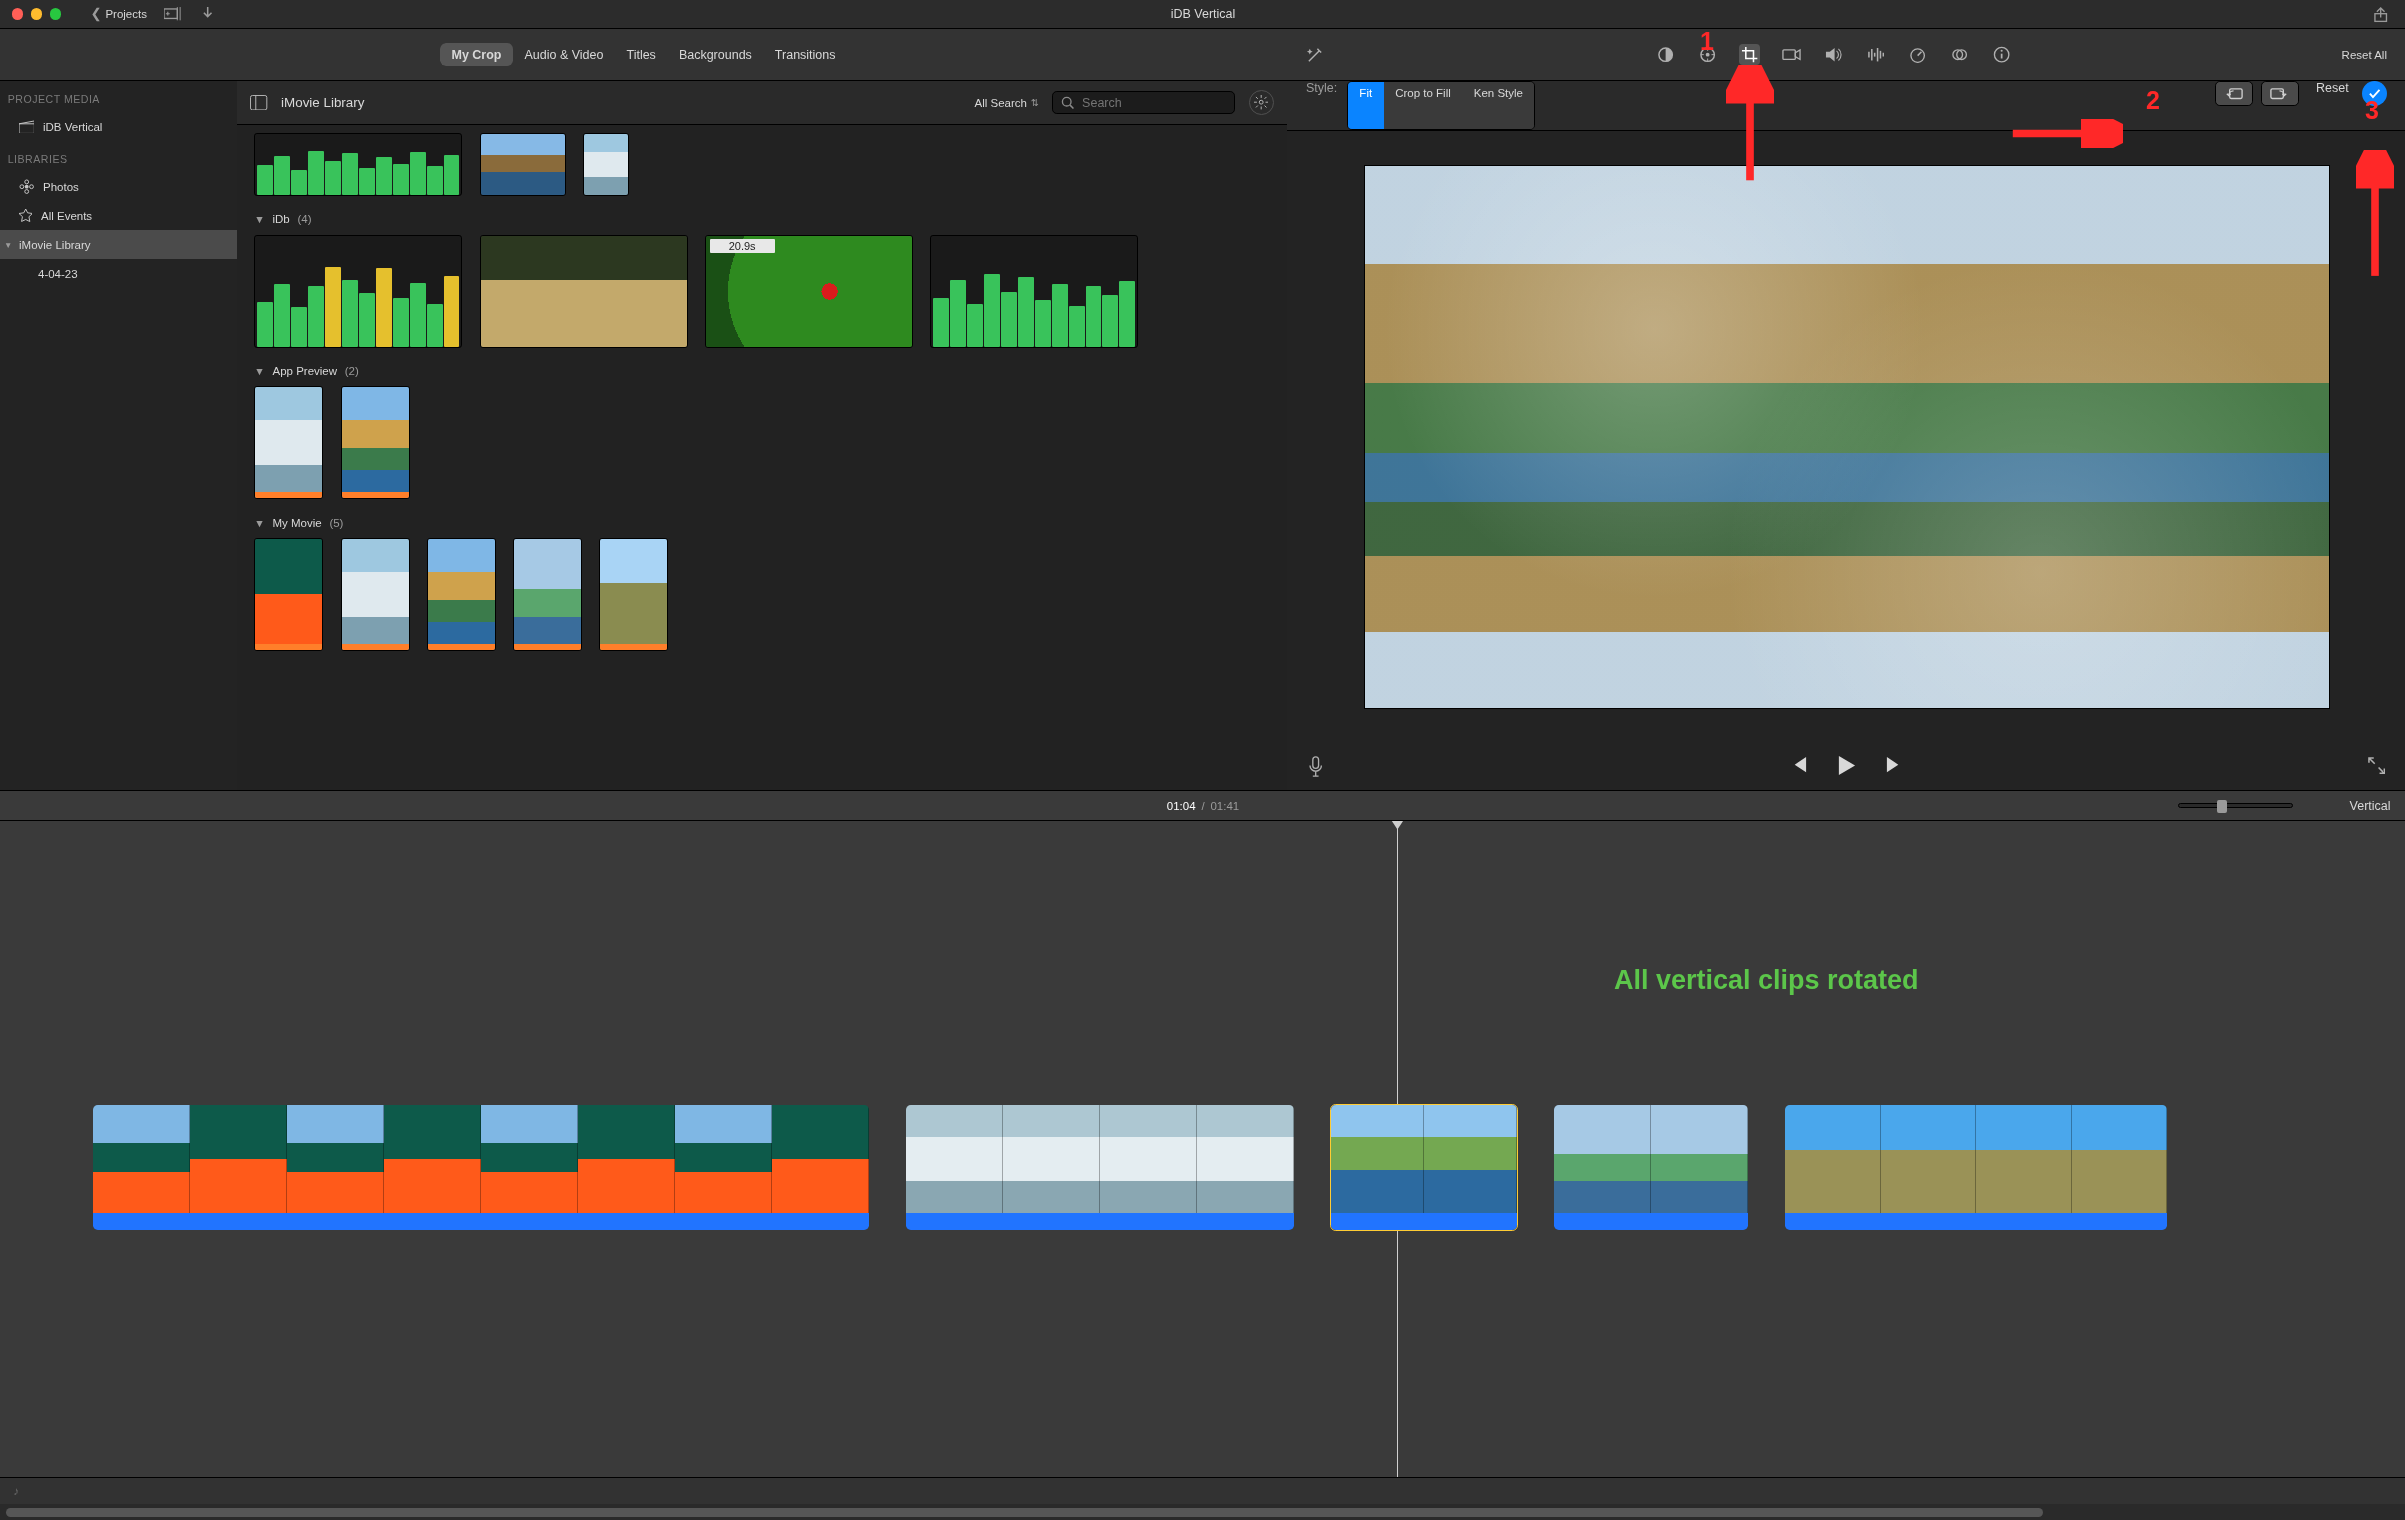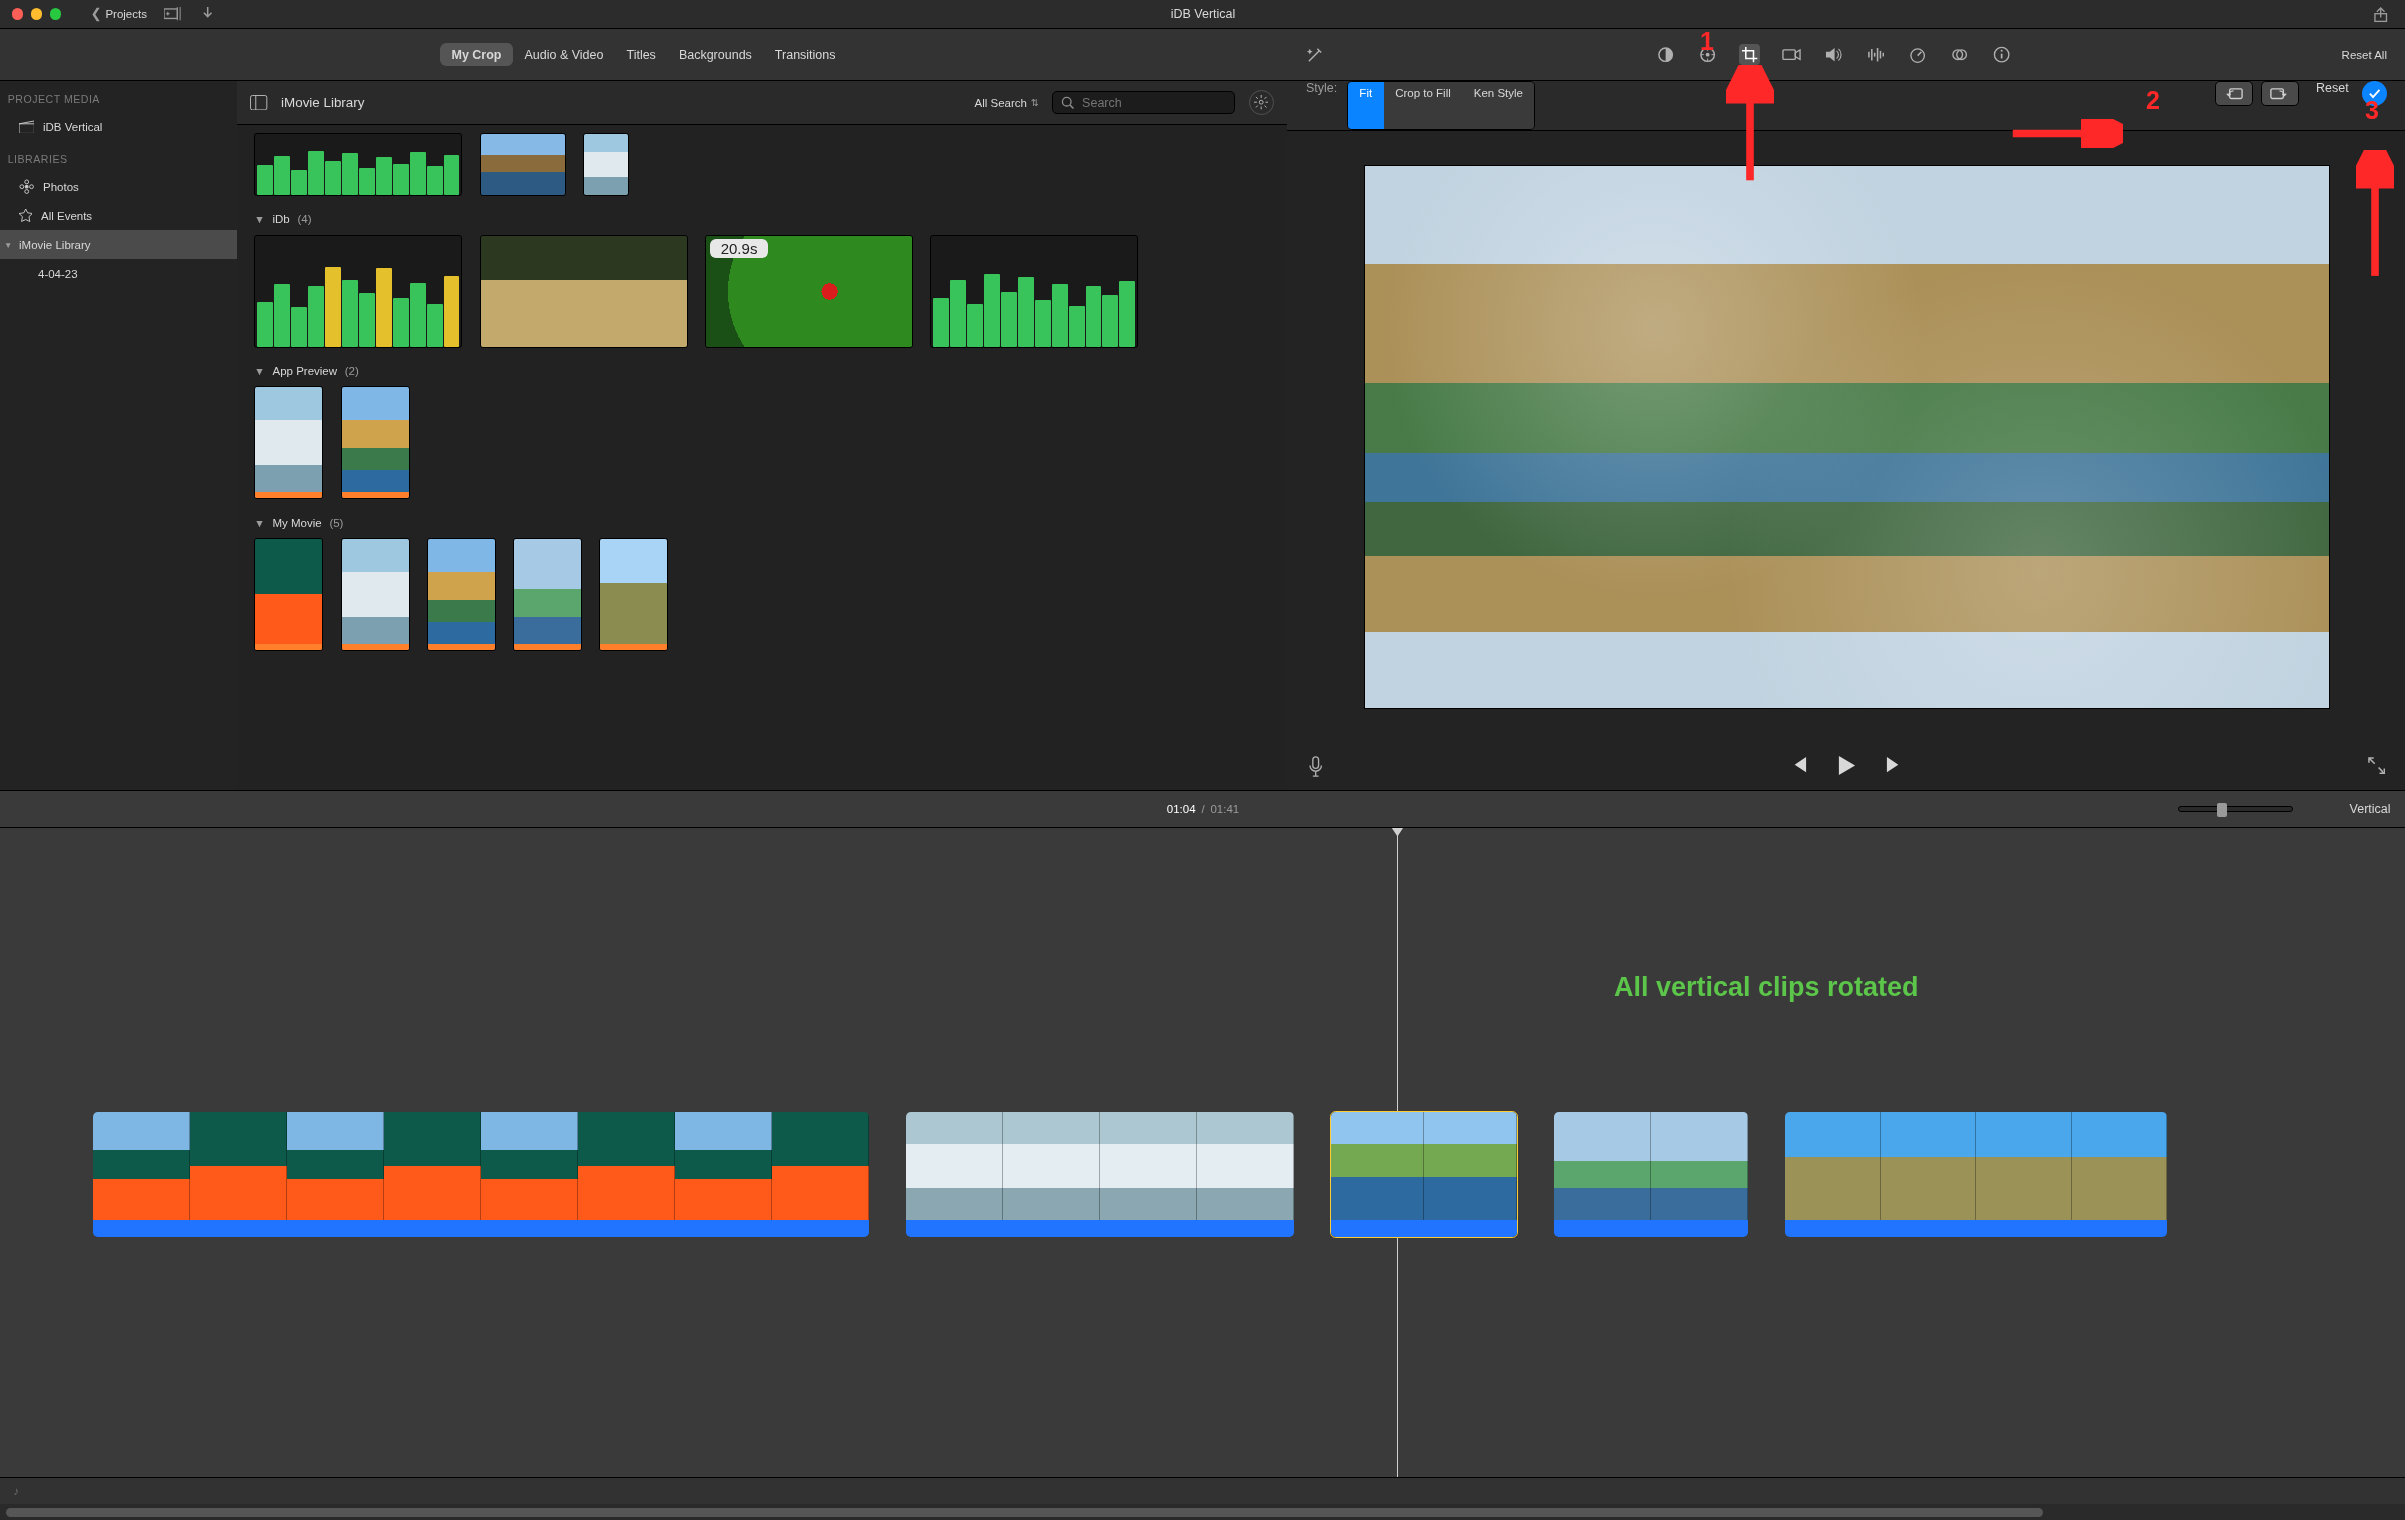--- a/index.html
+++ b/index.html
@@ -80,7 +80,7 @@
   .clip.thumb{background:#333;border:1px solid #000;}
   .clip.thumb .img{width:100%;height:100%;}
   .clip.thumb.orange-strip::after{content:"";position:absolute;left:0;right:0;bottom:0;height:6.7px;background:var(--orange);}
-  .clip .dur{position:absolute;left:3.8px;top:3.8px;background:#e8e8e8;color:#222;font-size:15px;padding:1px 11px;border-radius:6px;}
+  .clip .dur{position:absolute;left:3.8px;top:3.8px;background:#e8e8e8;color:#222;font-size:11px;padding:1px 19px;border-radius:1px;}
   
   .img{background-size:cover;background-position:center;}
   .img.mountain{background:linear-gradient(180deg,#86b9e6 0 35%,#8a6b3b 35% 62%,#2c5a83 62% 100%);}

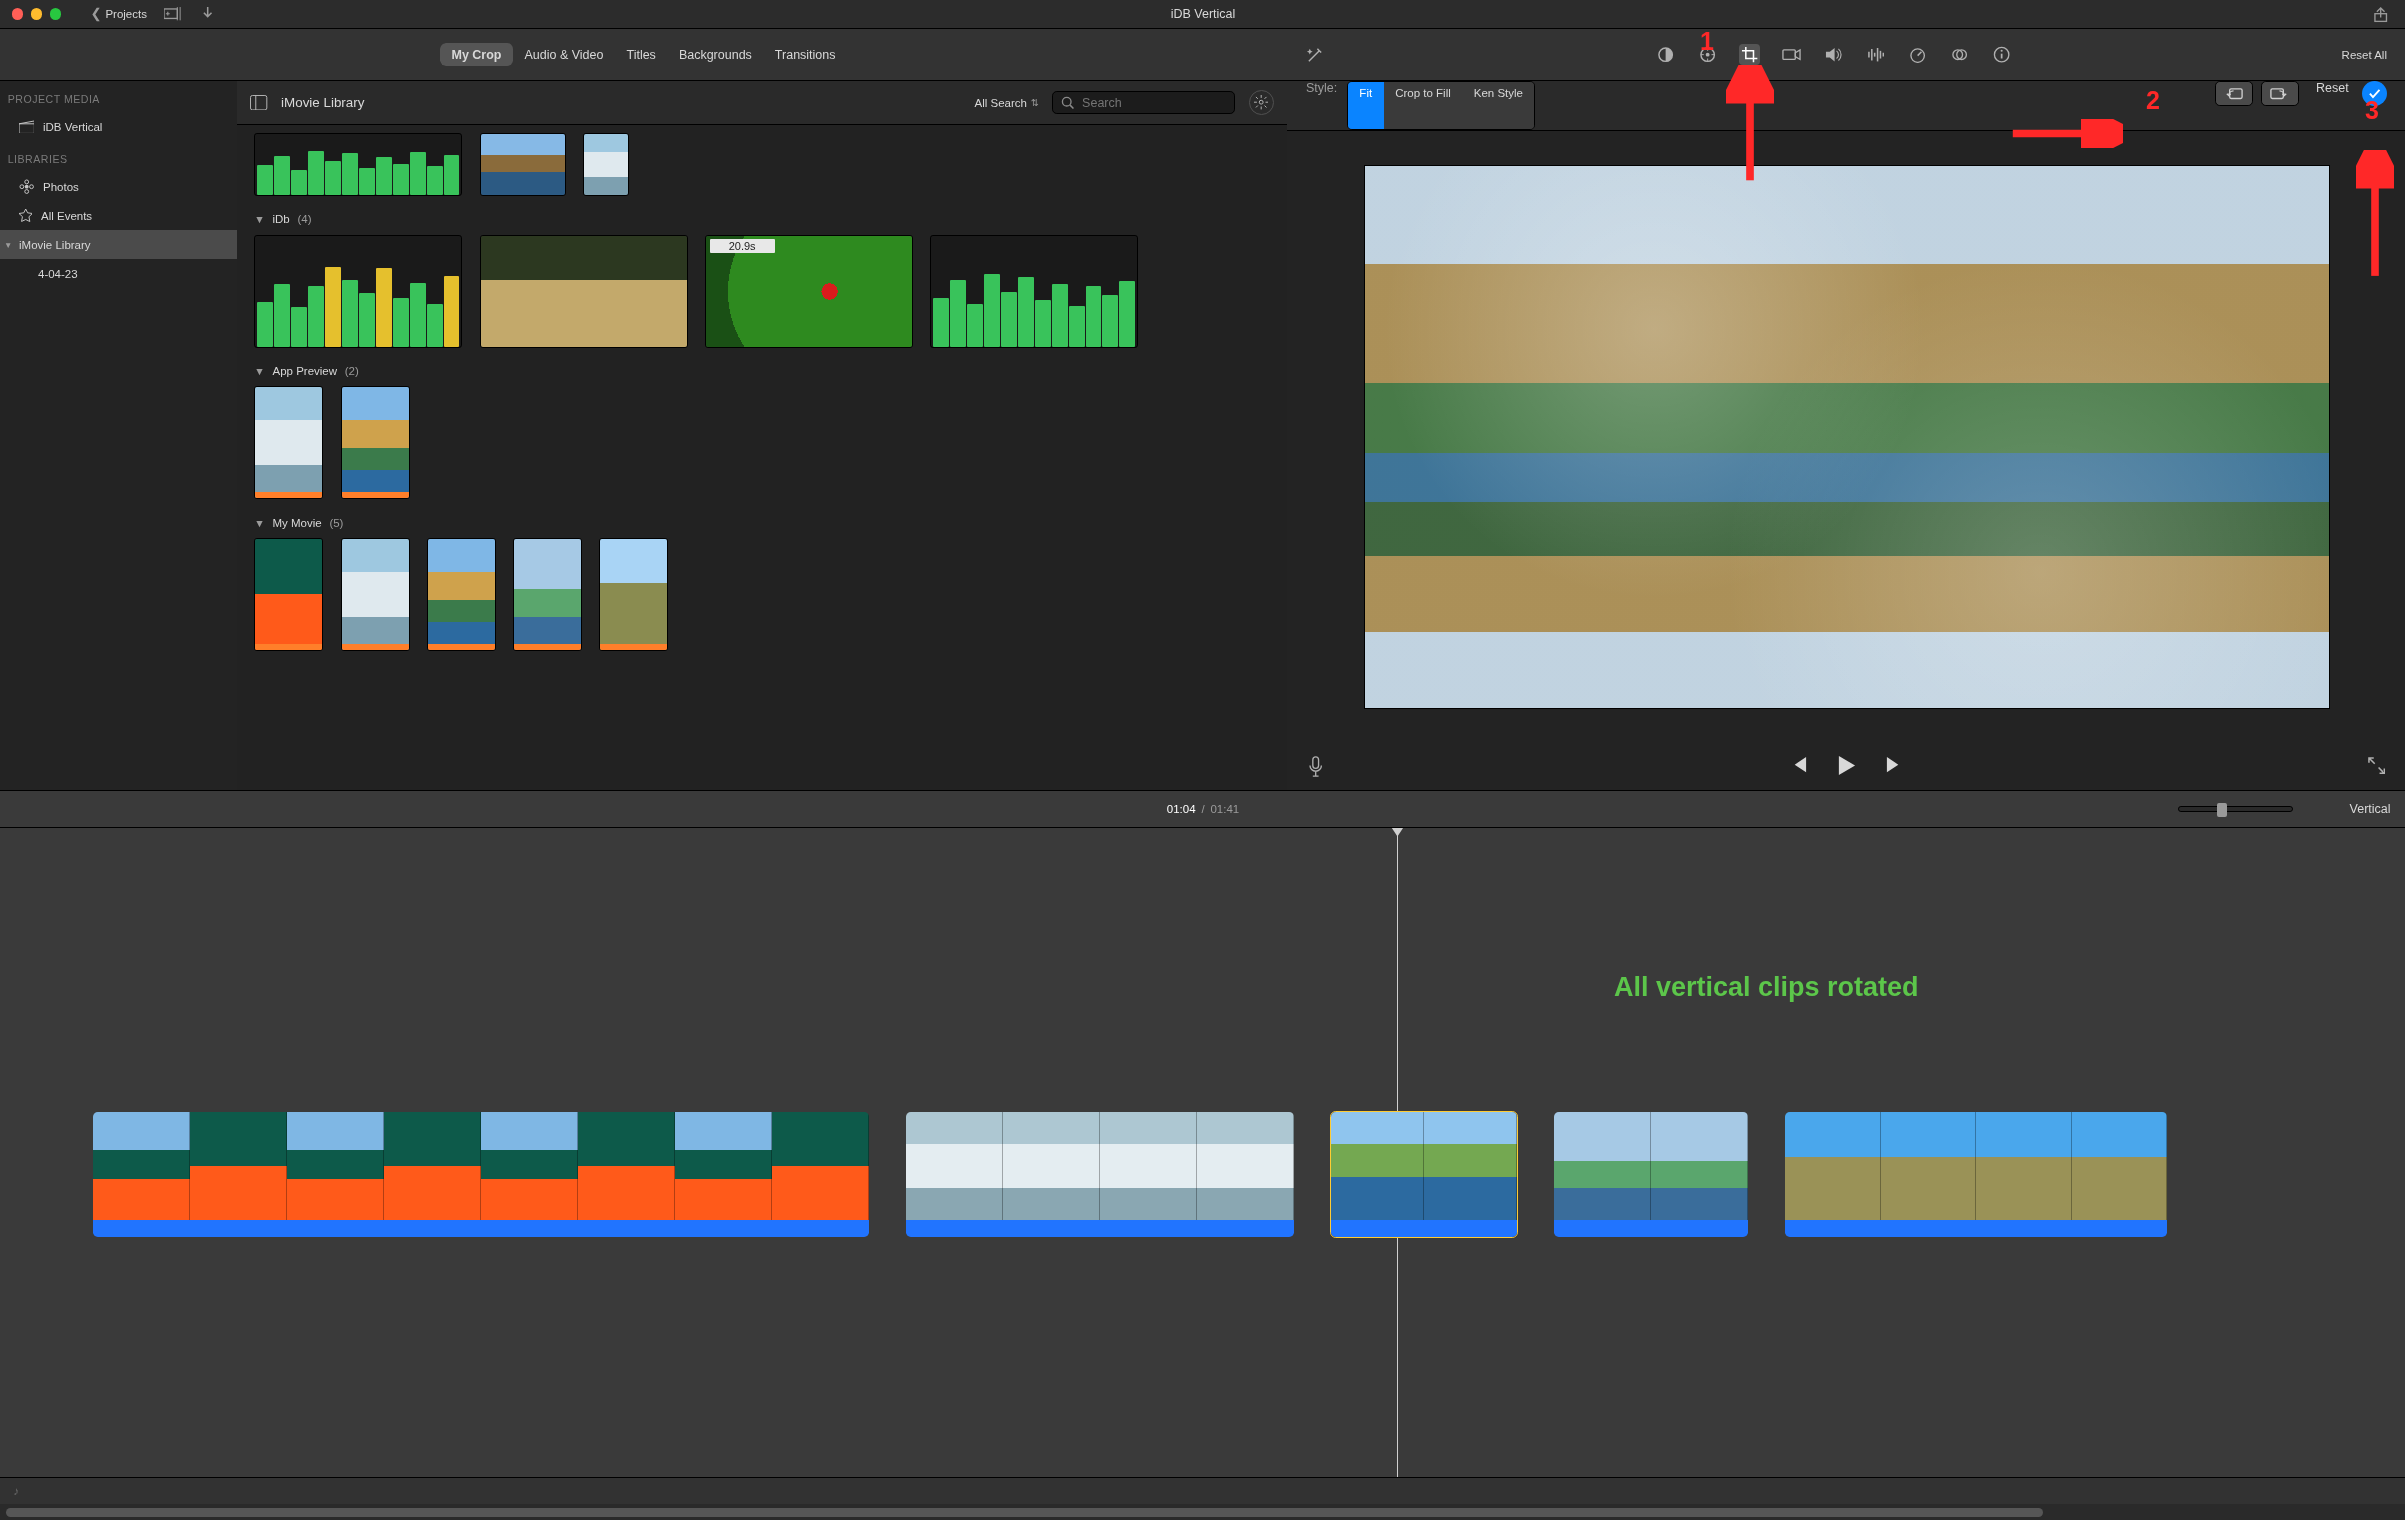--- a/index.html
+++ b/index.html
@@ -126,7 +126,7 @@
 
   
   .tlwrap{position:absolute;left:0;right:0;bottom:0;height:731px;background:#3a3a3a;display:flex;flex-direction:column;border-top:1px solid #000;}
-  .tl-head{height:37px;position:relative;display:flex;align-items:center;border-bottom:1px solid #000;background:#3a3a3a;}
+  .tl-head{height:30px;position:relative;display:flex;align-items:center;border-bottom:1px solid #000;background:#3a3a3a;}
   .tl-head .time{position:absolute;left:50%;transform:translateX(-50%);font-size:12.5px;}
   .tl-head .time .cur{color:#fff;}
   .tl-head .time .sep{color:var(--text-1);padding:0 5.8px;}

